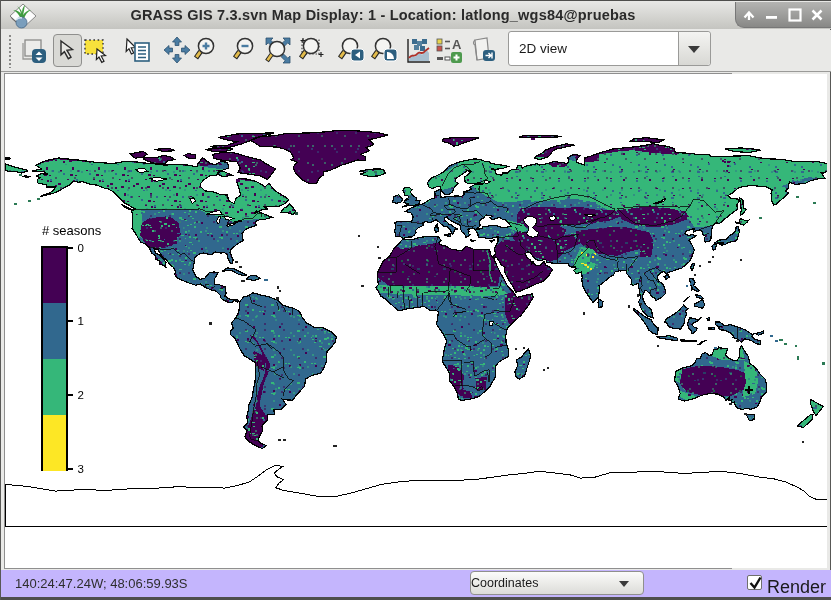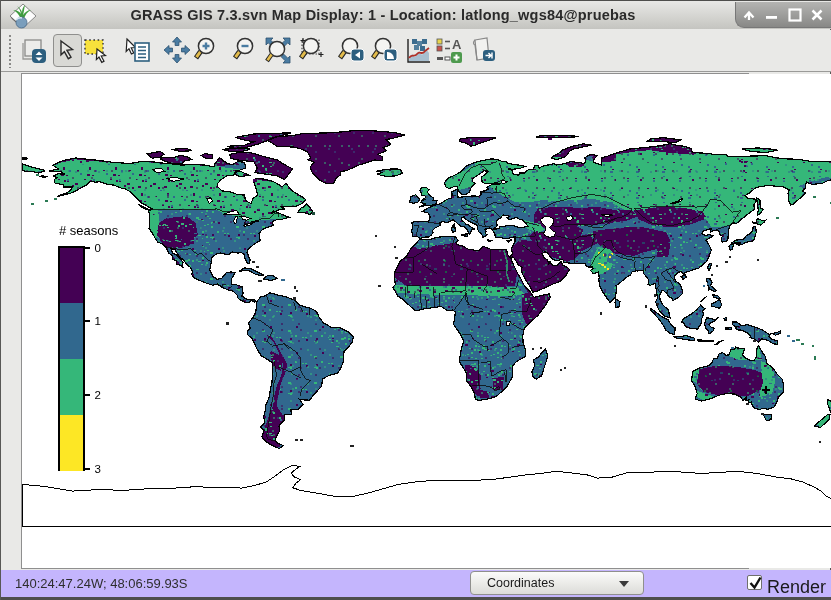--- a/index.html
+++ b/index.html
@@ -161,6 +161,11 @@
         <rect x="14" y="14" width="12" height="11" rx="3" fill="#2d5f7f"></rect>
         <path d="M16.5 19.5 h5 m-2 -2.5 l2.5 2.5 -2.5 2.5 M23 16.5 v6" stroke="#fff" stroke-width="1.4" fill="none"></path>
       </svg>
+  <div id="combo">
+        <span class="txt">2D view</span>
+        <span class="btn"></span>
+        <span class="arr"></span>
+      </div>
  </div>
  <div id="canvas"><svg id="map" width="822" height="494" viewBox="0 0 822 494" shape-rendering="crispEdges">
         <defs>

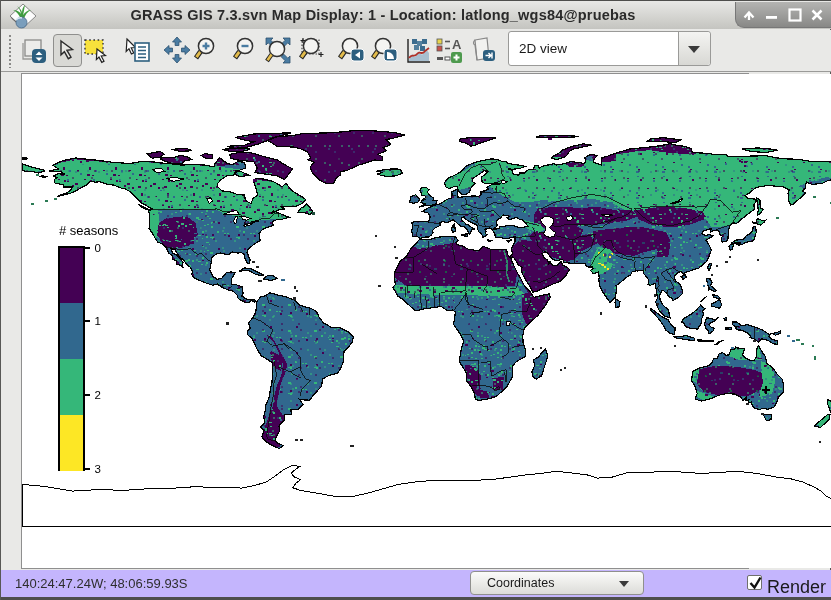--- a/index.html
+++ b/index.html
@@ -27,7 +27,7 @@
 #combo .arr{position:absolute;right:10px;top:14px;width:0;height:0;
  border-left:6px solid transparent;border-right:6px solid transparent;
  border-top:7px solid #3a3a3a}
-#canvas{position:absolute;left:20px;top:73px;width:728px;height:496px;background:#fff;
+#canvas{position:absolute;left:3px;top:73px;width:728px;height:496px;background:#fff;
  border:1px solid #8f8f8f}
 #statusbar{position:absolute;left:0;top:570px;width:831px;height:27px;background:#c4b5fd}
 #coords{position:absolute;left:14px;top:6px;font-size:13px;color:#2e2e2e}

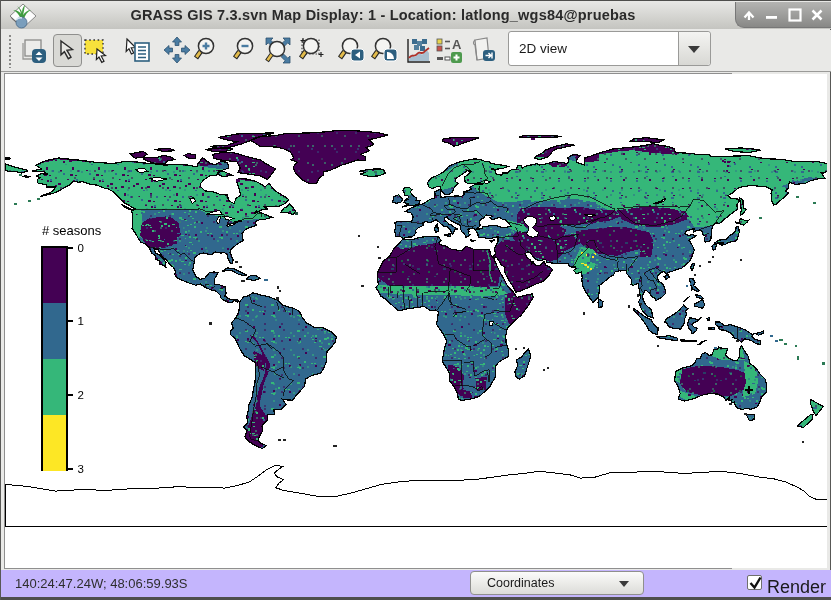--- a/index.html
+++ b/index.html
@@ -33,7 +33,7 @@
 #coords{position:absolute;left:14px;top:6px;font-size:13px;color:#2e2e2e}
 #scombo{position:absolute;left:469px;top:1px;width:174px;height:24px;
  background:linear-gradient(#fbfbfa,#dcdcd8);border:1px solid #8f8f8d;border-radius:4px}
-#scombo .txt{position:absolute;left:16px;top:4px;font-size:12.5px;color:#1a1a1a}
+#scombo .txt{position:absolute;left:0;top:4px;font-size:12.5px;color:#1a1a1a}
 #scombo .arr{position:absolute;right:14px;top:9px;width:0;height:0;
  border-left:5.5px solid transparent;border-right:5.5px solid transparent;
  border-top:6px solid #3a3a3a}

